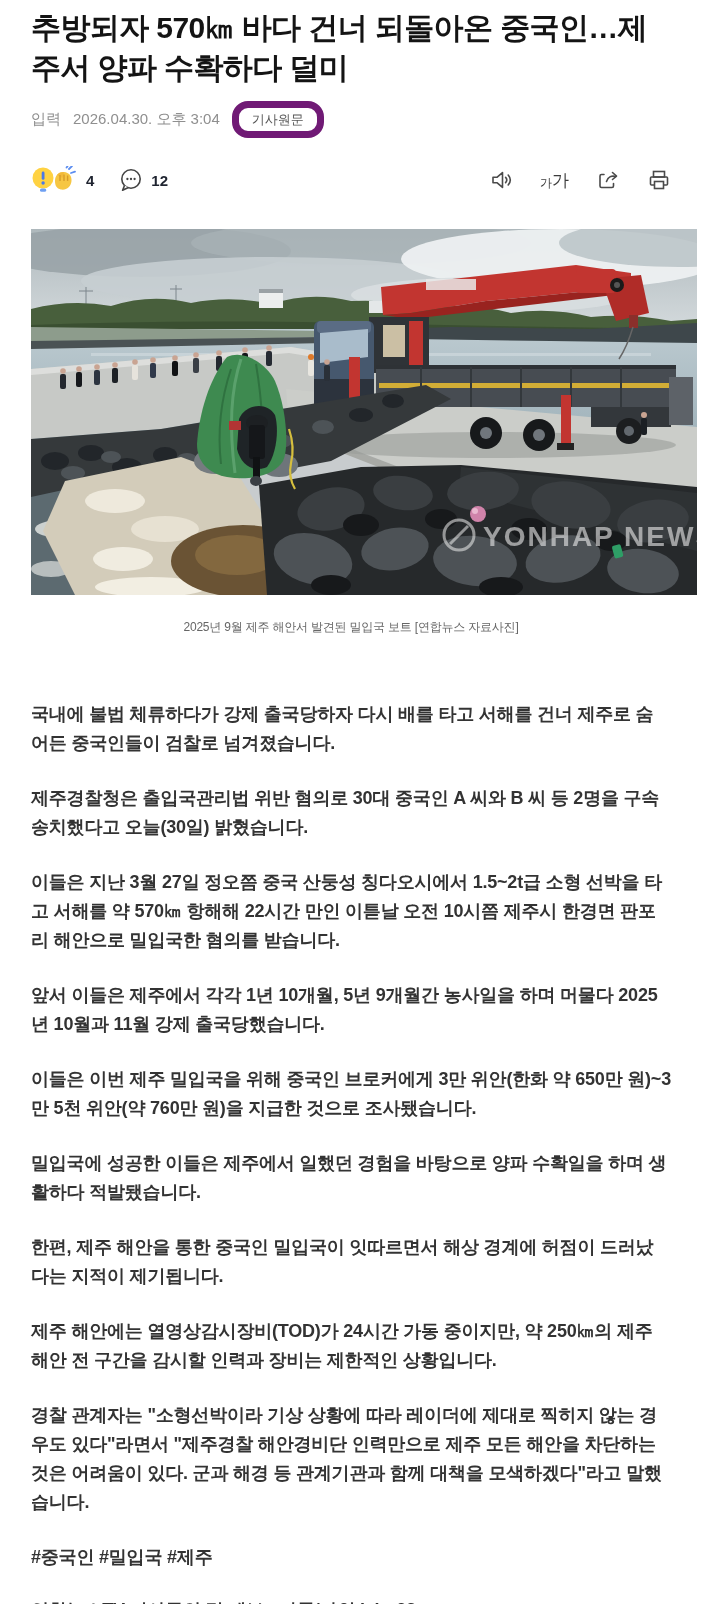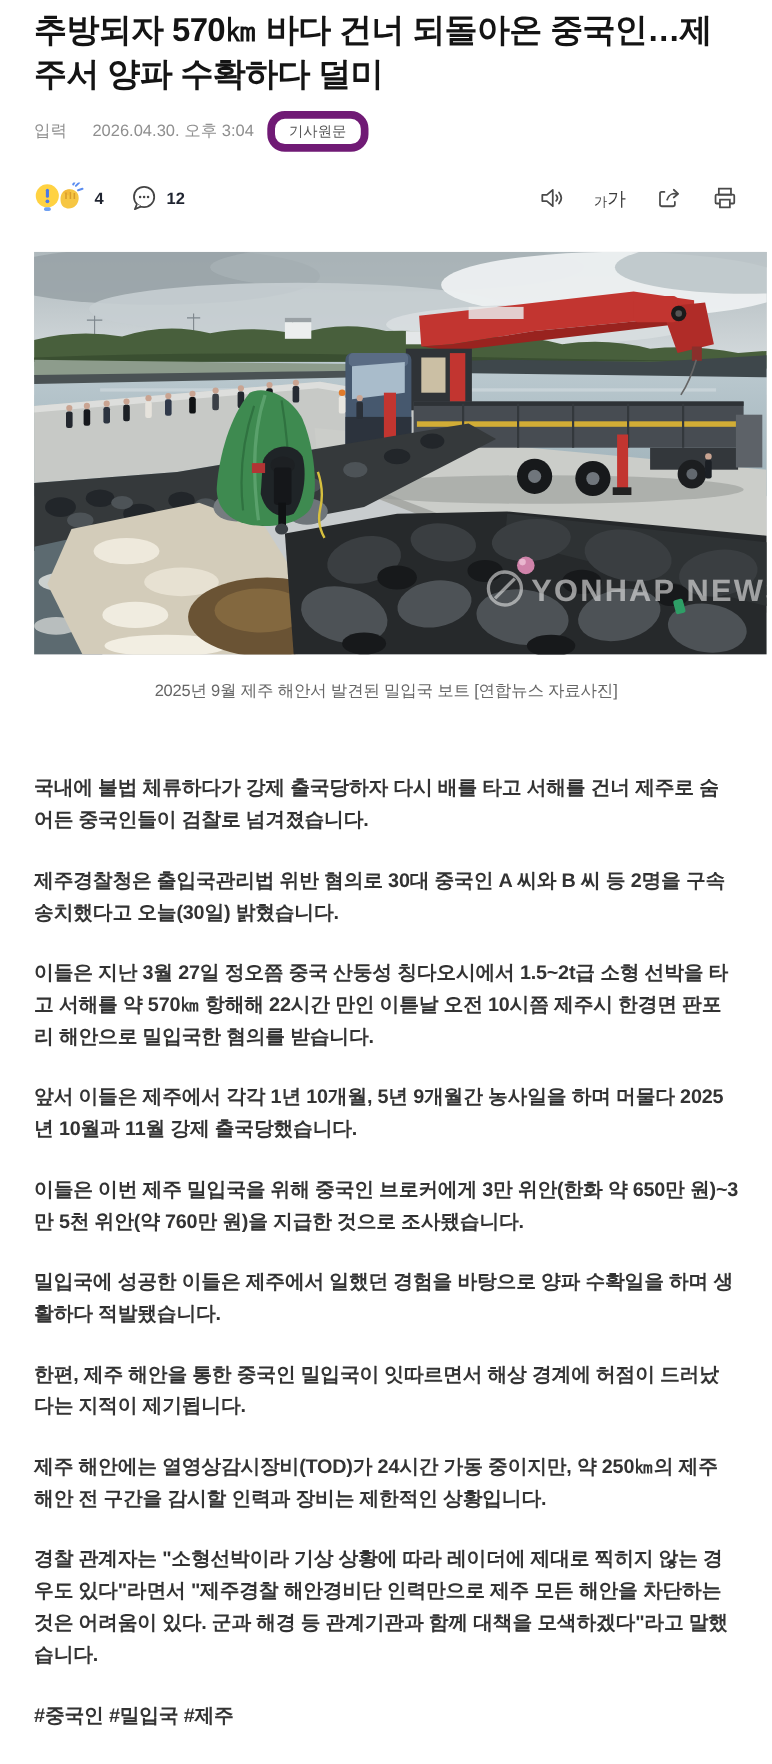--- a/index.html
+++ b/index.html
@@ -13,7 +13,7 @@
     margin:0 0 13px;letter-spacing:-0.6px;
   }
   .meta-row{display:flex;align-items:center;font-size:15px;color:#8f8f8f;margin-bottom:27px;}
-  .meta-label{margin-right:23px;}
+  .meta-label{margin-right:12px;}
   .pill{
     margin-left:12px;border:7px solid #701a75;background:#fff;border-radius:16px;
     padding:5px 13px;font-size:13px;color:#555;line-height:1;

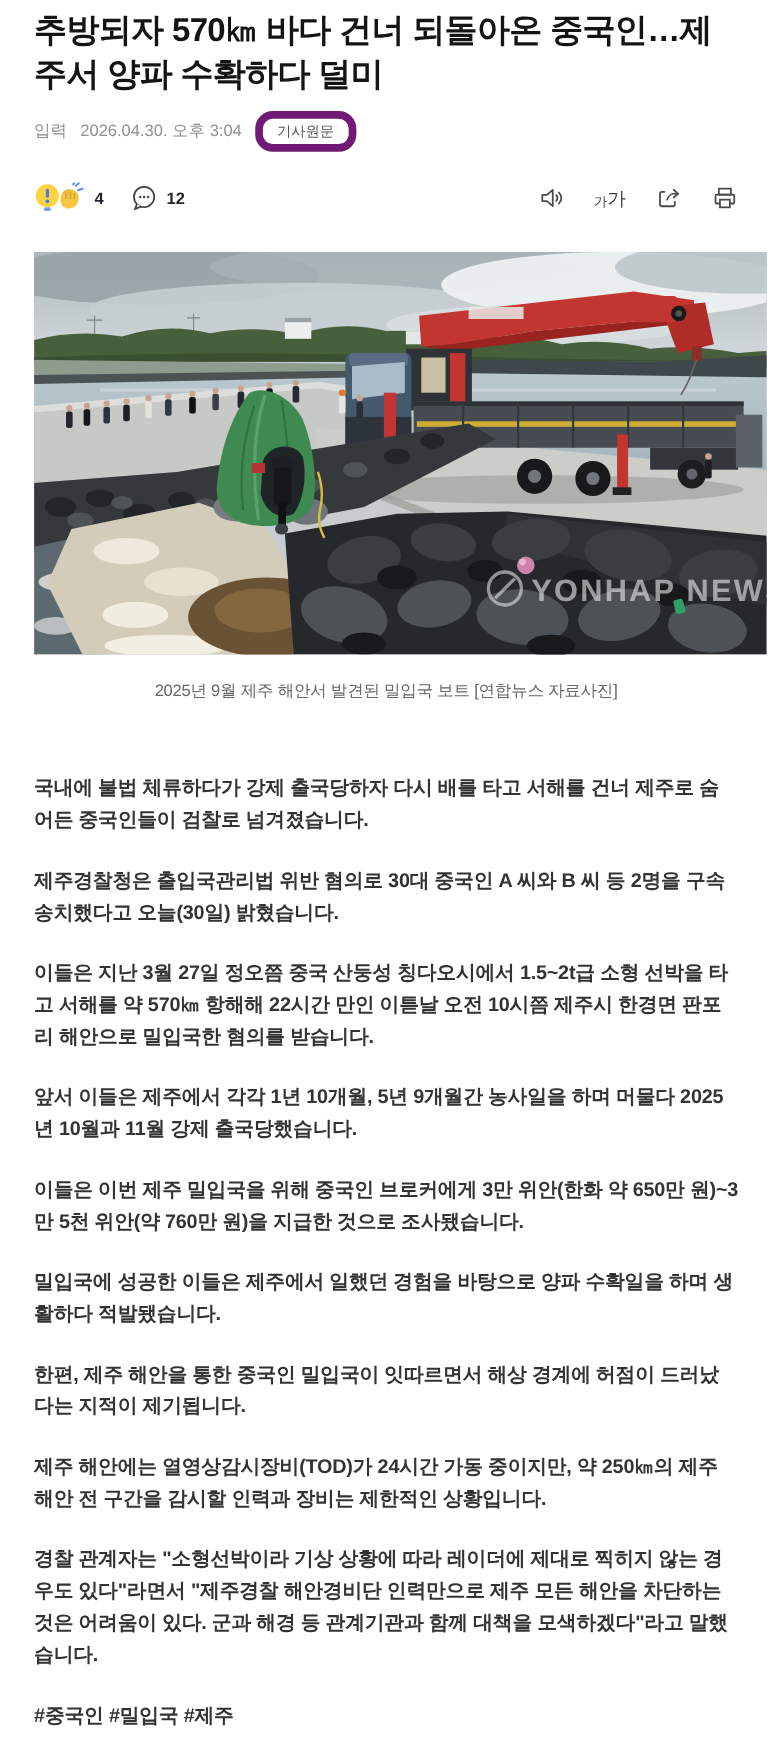--- a/index.html
+++ b/index.html
@@ -28,7 +28,7 @@
   .font-big{font-size:17px;}
   figure.photo{margin:0;width:666px;height:366px;background:#c8ccce;}
   figure.photo svg{display:block;}
-  figcaption.caption{margin-top:24px;text-align:center;font-size:15px;color:#666;letter-spacing:-0.2px;}
+  figcaption.caption{margin-top:24px;text-align:center;font-size:12px;color:#666;letter-spacing:-0.2px;}
   .article-body{margin-top:64px;font-size:18px;line-height:29px;color:#333;letter-spacing:-0.2px;font-weight:bold;}
   .article-body p{margin:0 0 26px;}
   .article-body p.hashtags{margin-bottom:24px;}

